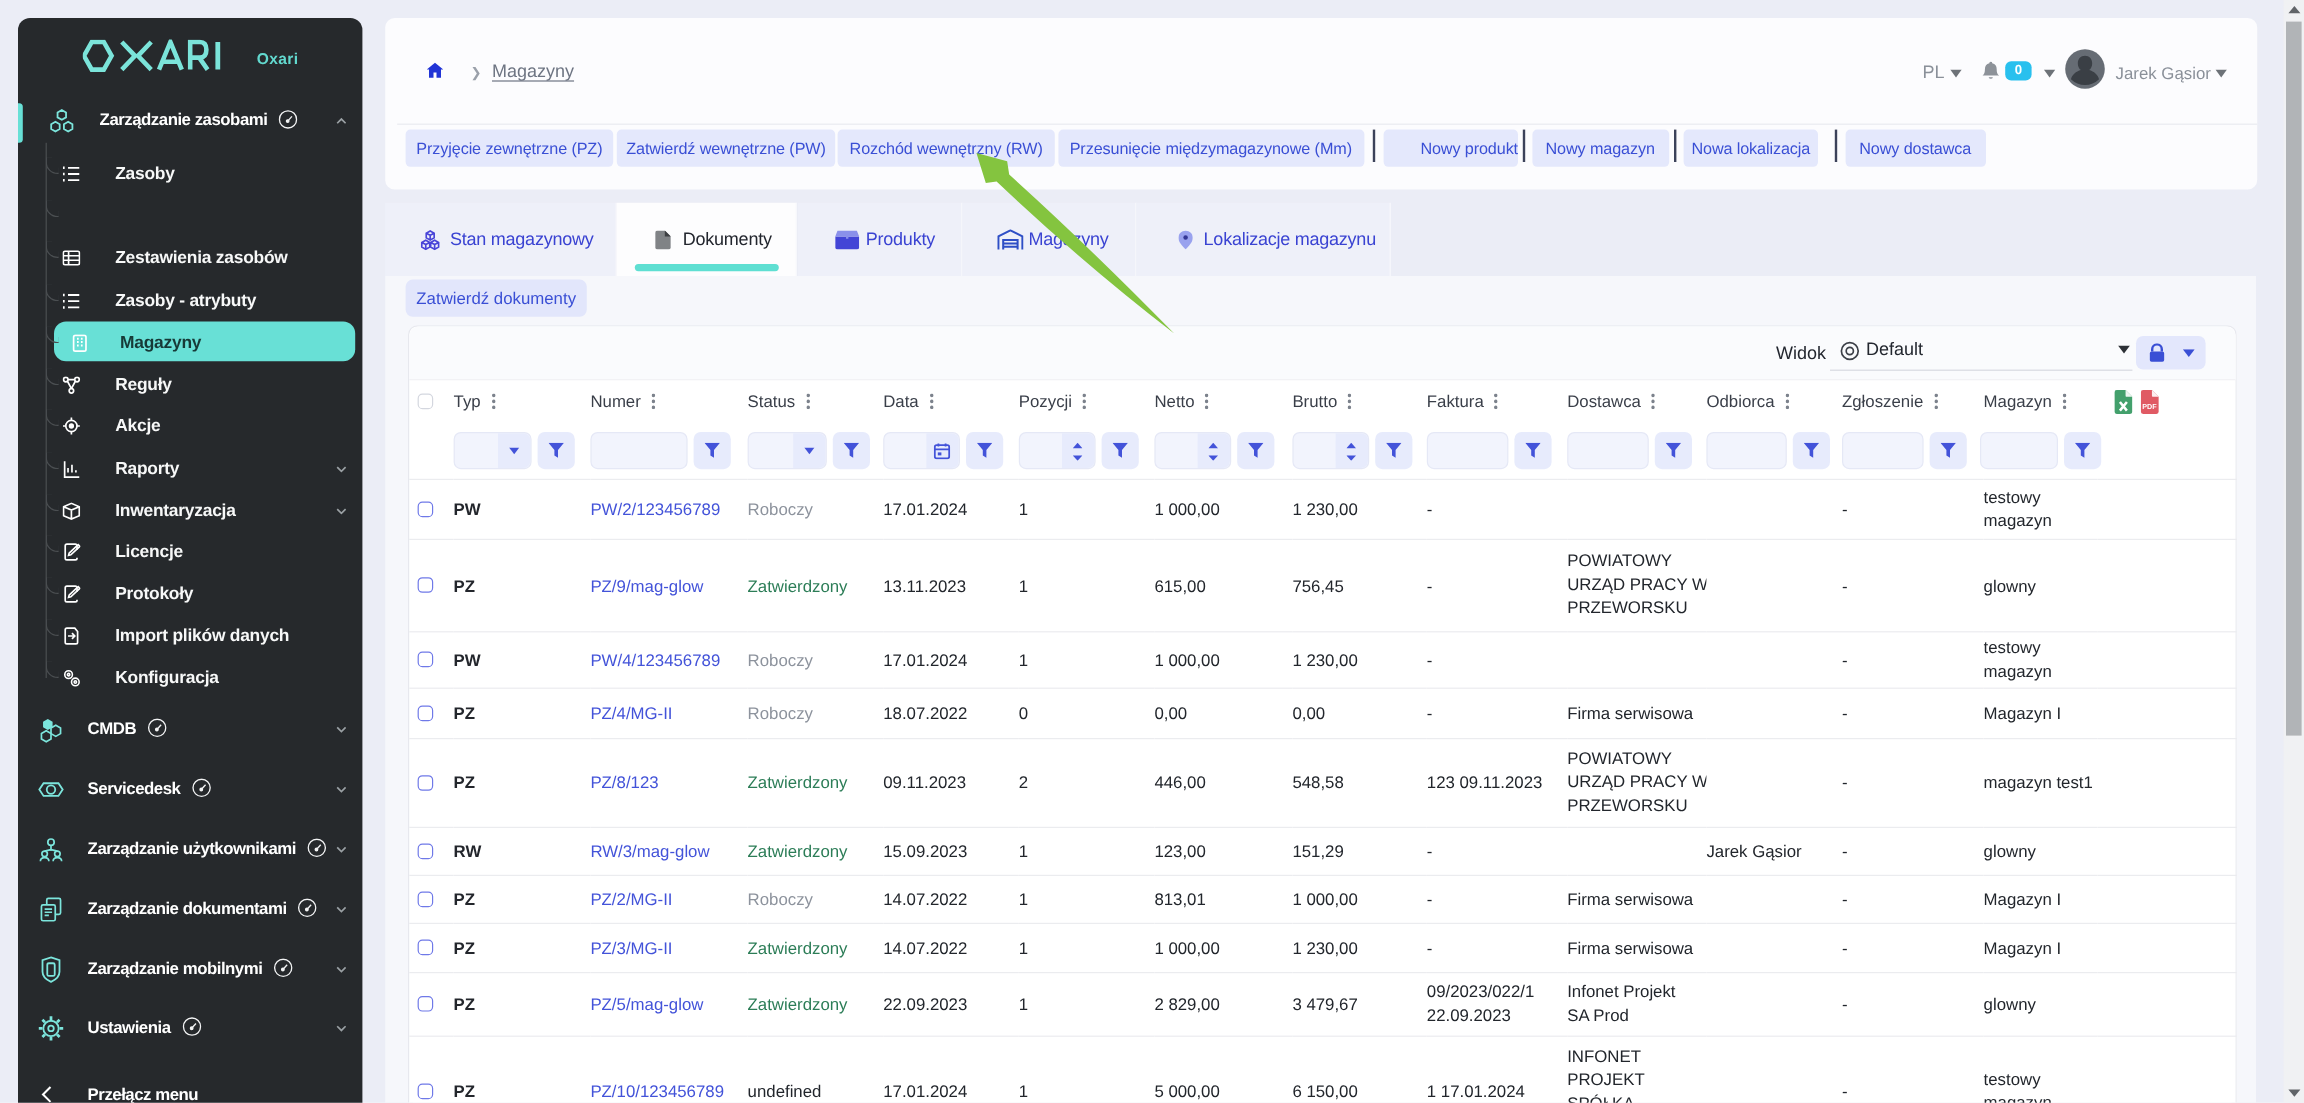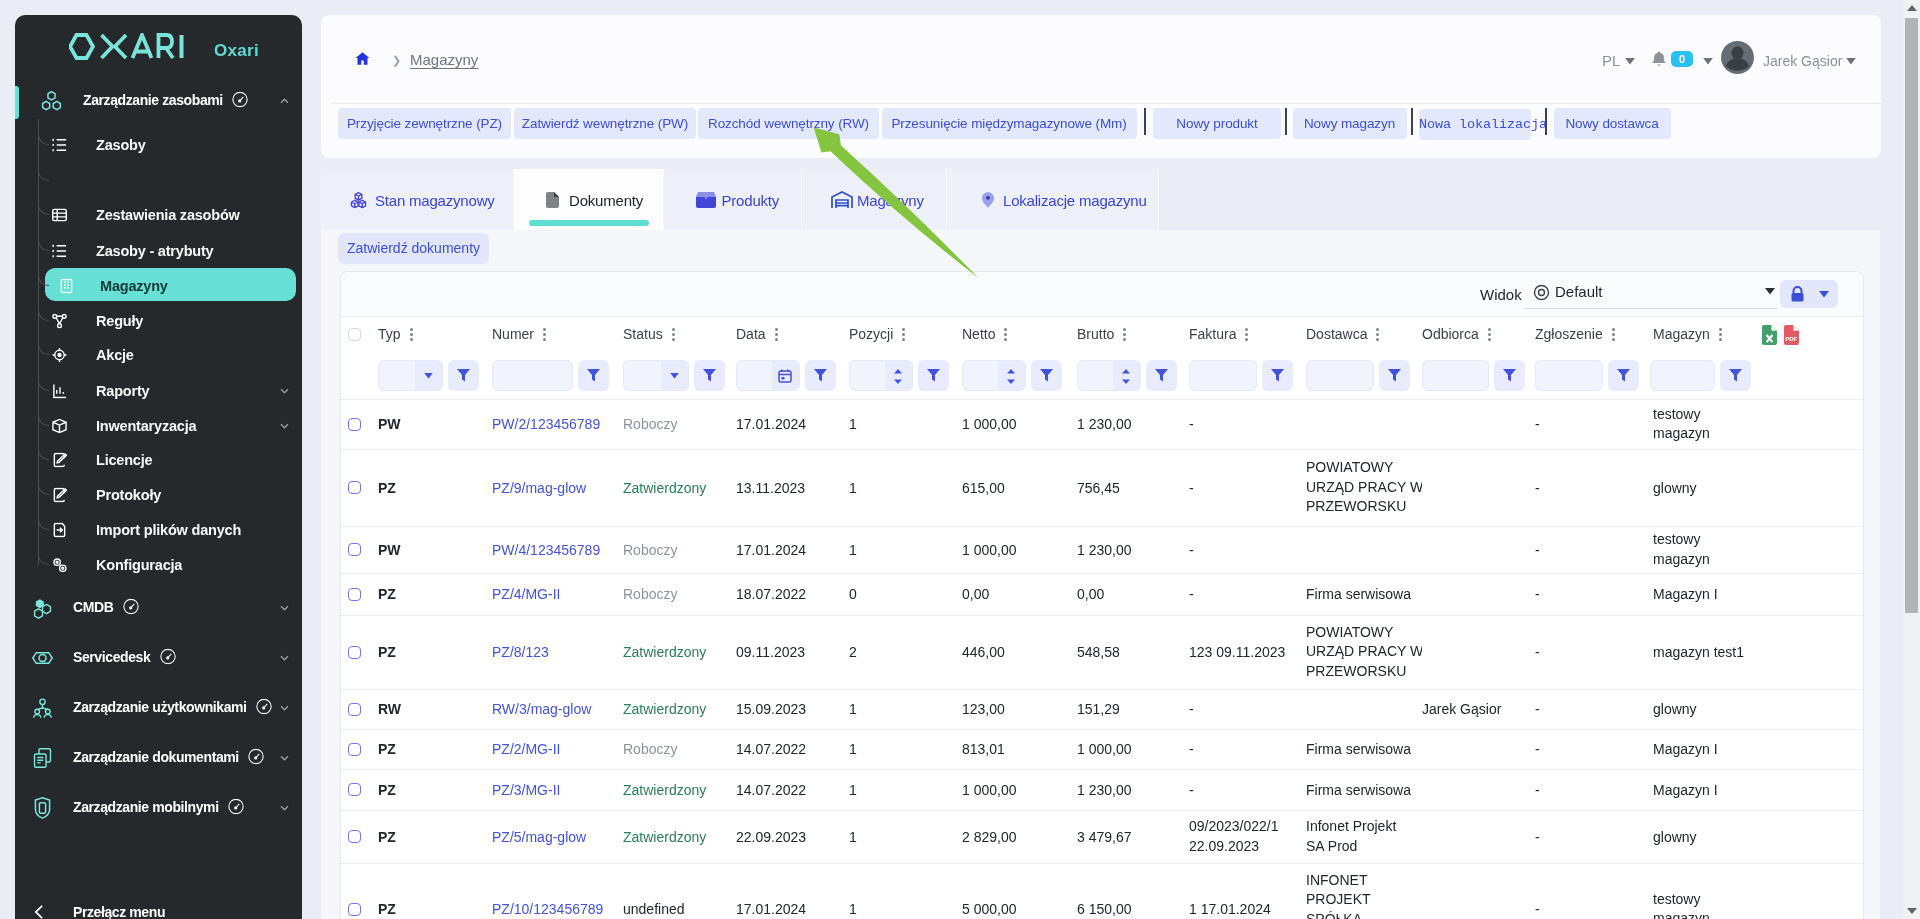--- a/index.html
+++ b/index.html
@@ -14,7 +14,7 @@
     background:#26292c; border-radius:10px; color:#fff; overflow:hidden; }
   #activebar { position:absolute; left:15px; top:86px; width:4px; height:33px; background:#68e0d6; border-radius:0 3px 3px 0; z-index:5; }
   .logo { position:absolute; left:54px; top:18px; }
-  .logosub { position:absolute; left:199px; top:26px; color:#62d9cf; font-size:17px; font-weight:700; letter-spacing:.3px; }
+  .logosub { position:absolute; left:199px; top:26px; color:#62d9cf; font-size:13px; font-weight:700; letter-spacing:.3px; }
   .mitem { position:absolute; left:0; width:287px; height:34px; }
   .mitem .micon { position:absolute; left:16px; top:50%; transform:translateY(-50%); width:23px; height:23px; }
   .mitem .mtxt { position:absolute; left:58px; top:50%; transform:translateY(-50%); font-size:14px; font-weight:700; color:#ffffff; white-space:nowrap; letter-spacing:-0.4px; }

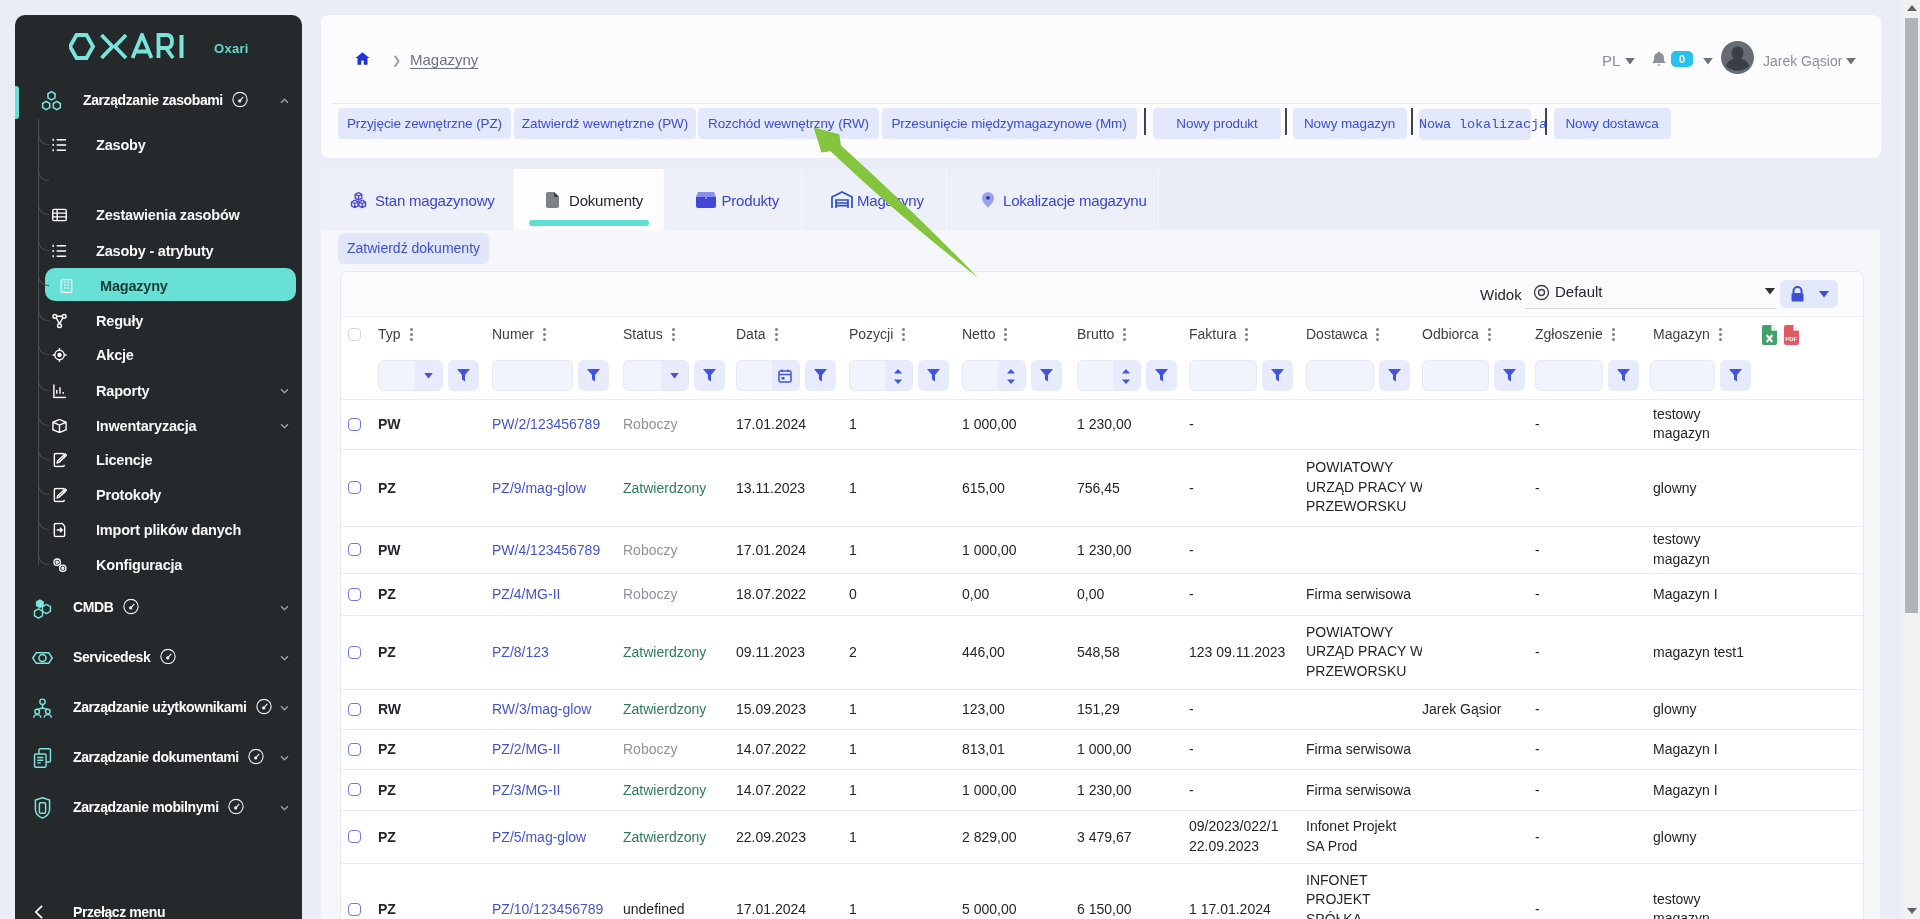--- a/index.html
+++ b/index.html
@@ -348,7 +348,7 @@
       <span class="pbtn" style="width:181px;margin-right:2.5px;">Rozchód wewnętrzny (RW)</span>
       <span class="pbtn" style="width:255px;">Przesunięcie międzymagazynowe (Mm)</span>
       <span class="vsep" style="margin:0 7.5px;"></span>
-      <span class="pbtn" style="width:128px;">Nowy produkt</span>
+      <span class="pbtn" style="width:112px;text-align:right;">Nowy produkt</span>
       <span class="vsep" style="margin:0 6px 0 4px;"></span>
       <span class="pbtn" style="width:114px;">Nowy magazyn</span>
       <span class="vsep" style="margin:0 6.5px 0 4.5px;"></span>

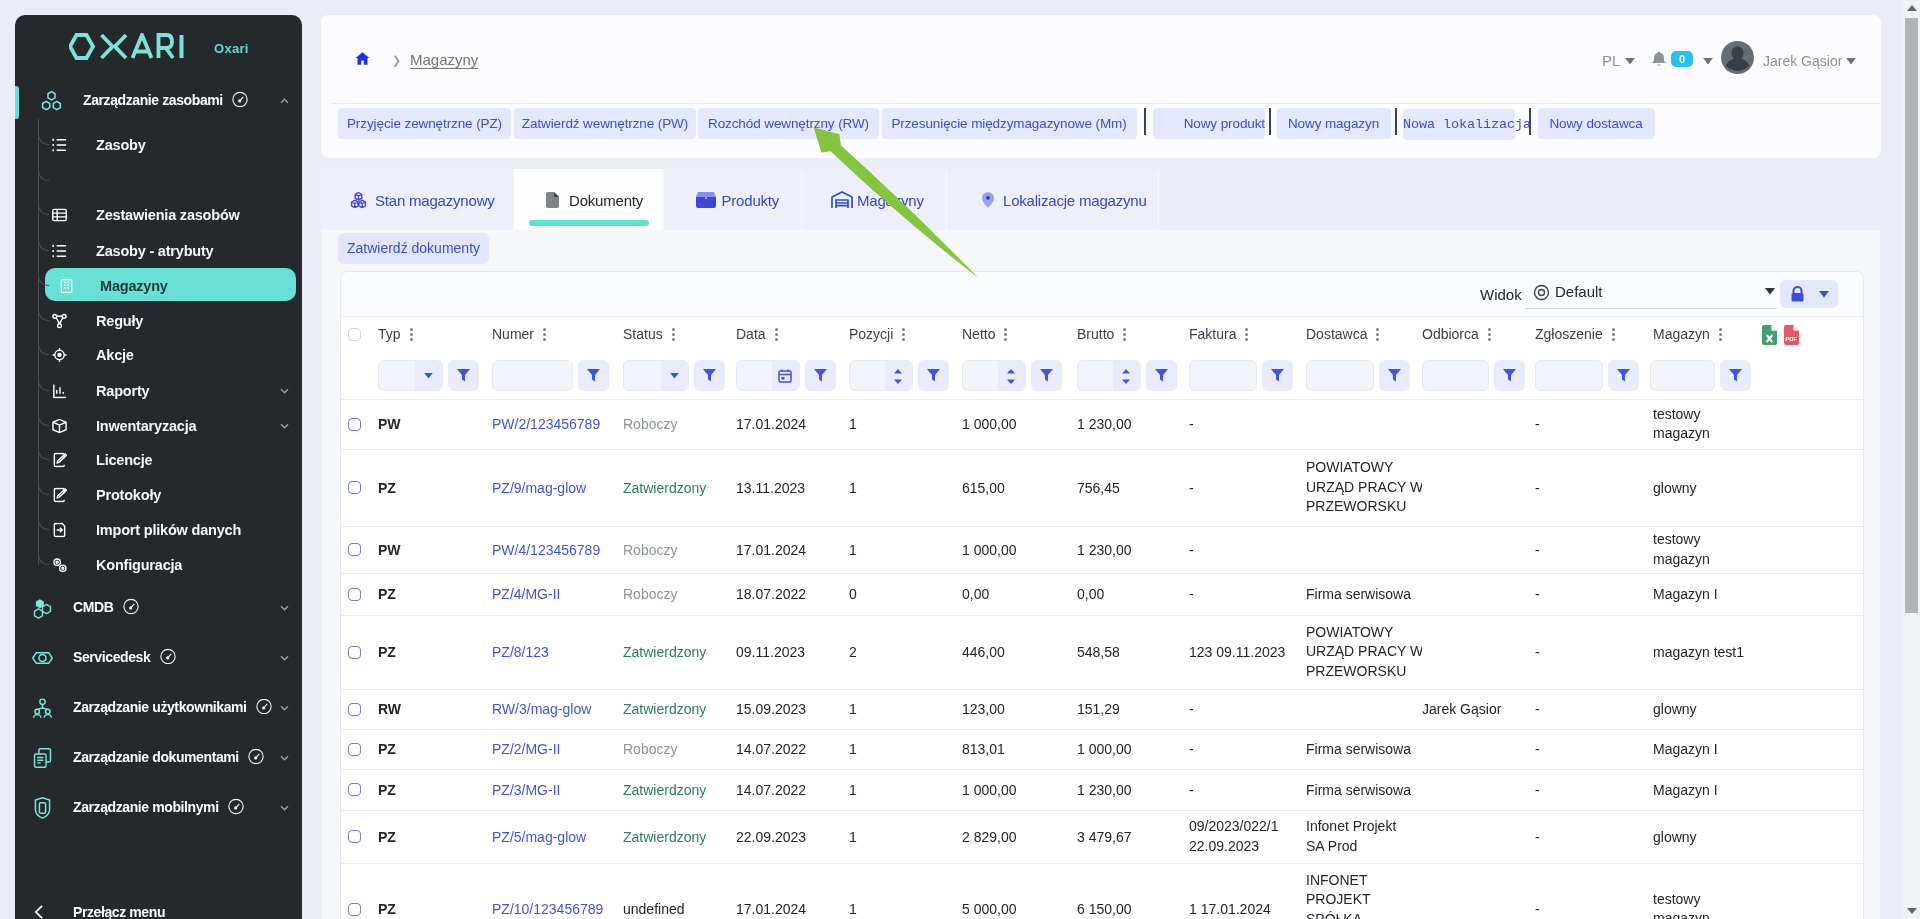--- a/index.html
+++ b/index.html
@@ -352,7 +352,7 @@
       <span class="vsep" style="margin:0 6px 0 4px;"></span>
       <span class="pbtn" style="width:114px;">Nowy magazyn</span>
       <span class="vsep" style="margin:0 6.5px 0 4.5px;"></span>
-      <span class="pbtn" style="width:112px;font-family:Liberation Mono, monospace;">Nowa lokalizacja</span>
+      <span class="pbtn" style="width:112px;">Nowa lokalizacja</span>
       <span class="vsep" style="margin:0 7px 0 14px;"></span>
       <span class="pbtn" style="width:117px;">Nowy dostawca</span>
     </div>

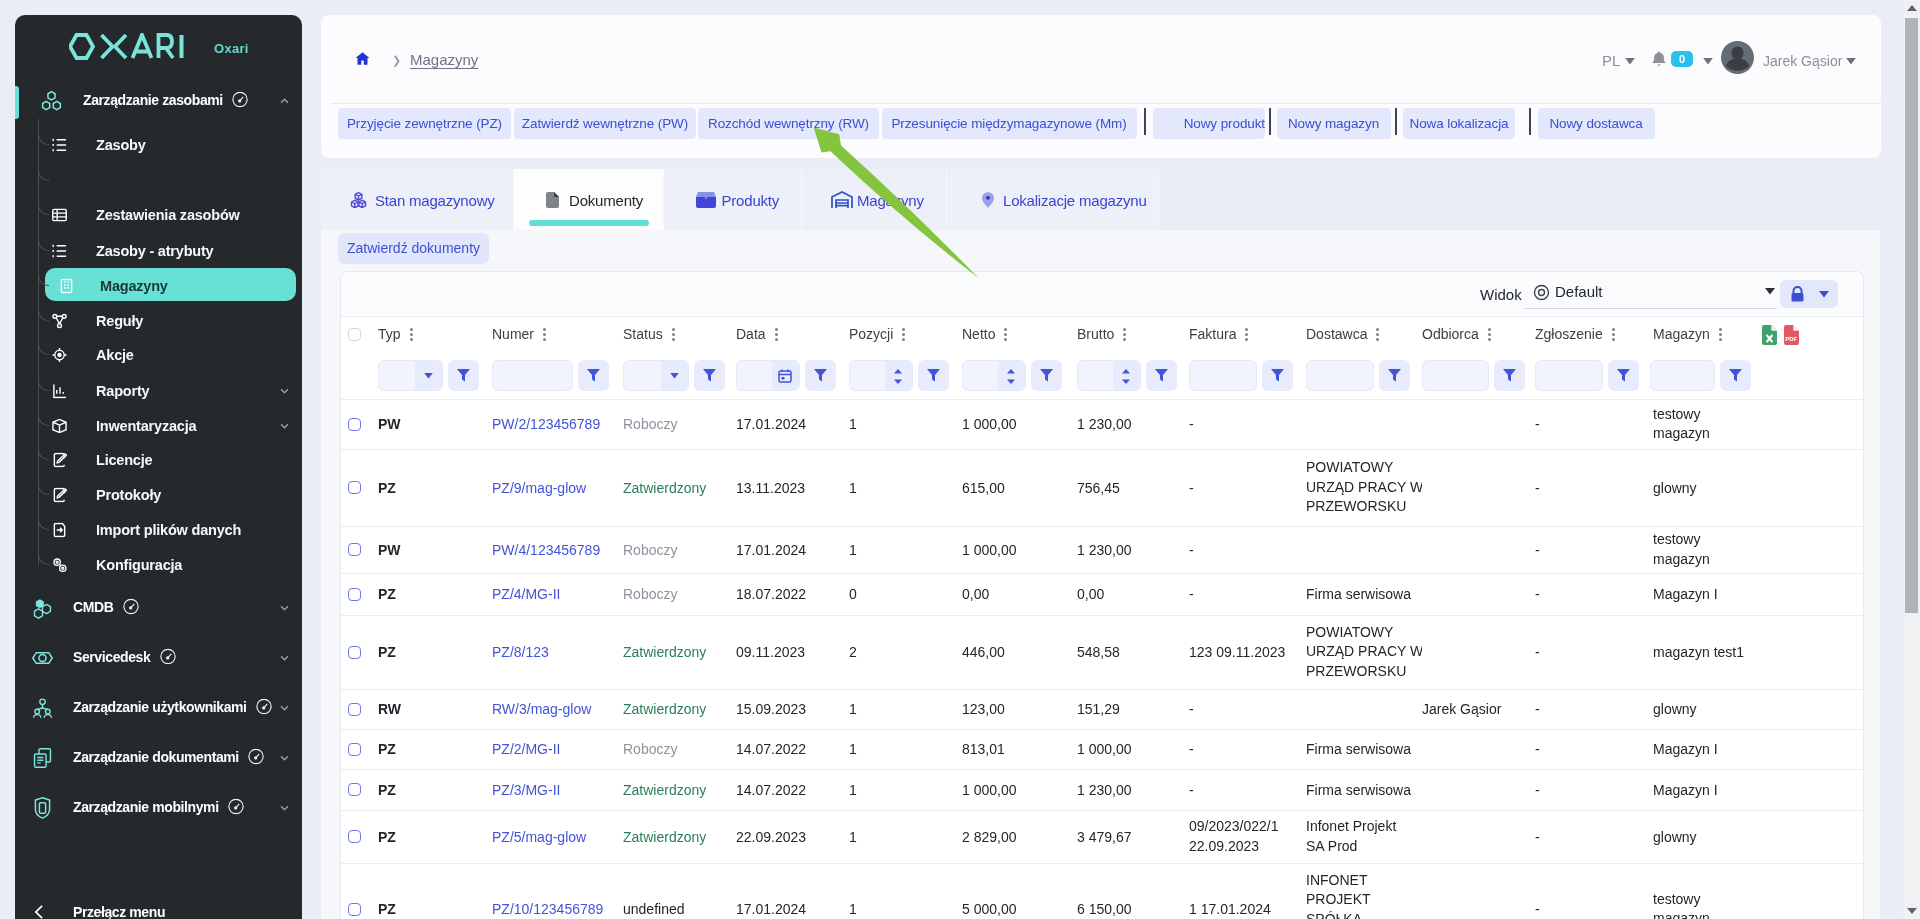--- a/index.html
+++ b/index.html
@@ -295,6 +295,23 @@
           <rect x="9.5" y="7" width="7" height="12" rx="1.5"></rect>
         </svg>
       <div class="mtxt">Zarządzanie mobilnymi <span class="gauge"><svg width="16" height="16" viewBox="0 0 17 17" fill="none" stroke="#f2f3f4" stroke-width="1.2">
+              <circle cx="8.5" cy="8.5" r="7.6"></circle>
+              <path d="M8.2 10 L12 5.8"></path>
+              <circle cx="8.2" cy="10" r="1.1" fill="#f2f3f4"></circle>
+            </svg></span></div>
+      <svg class="chev" width="9" height="6" viewBox="0 0 9 6" fill="none" stroke="#9aa0a4" stroke-width="1.4">
+          <path d="M1 1.2 L4.5 4.7 L8 1.2"></path>
+        </svg>
+    </div>
+    <div class="mitem" style="top:825.1px;">
+      <svg class="micon" viewBox="0 0 26 26" fill="none" stroke="#7ce5dc" stroke-width="1.7">
+          <circle cx="13" cy="13" r="7.2"></circle>
+          <circle cx="13" cy="13" r="2.6"></circle>
+          <g stroke-width="2.6">
+            <path d="M13 1.5 V5 M13 21 V24.5 M1.5 13 H5 M21 13 H24.5 M4.9 4.9 L7.3 7.3 M18.7 18.7 L21.1 21.1 M21.1 4.9 L18.7 7.3 M7.3 18.7 L4.9 21.1"></path>
+          </g>
+        </svg>
+      <div class="mtxt">Ustawienia <span class="gauge"><svg width="16" height="16" viewBox="0 0 17 17" fill="none" stroke="#f2f3f4" stroke-width="1.2">
               <circle cx="8.5" cy="8.5" r="7.6"></circle>
               <path d="M8.2 10 L12 5.8"></path>
               <circle cx="8.2" cy="10" r="1.1" fill="#f2f3f4"></circle>

